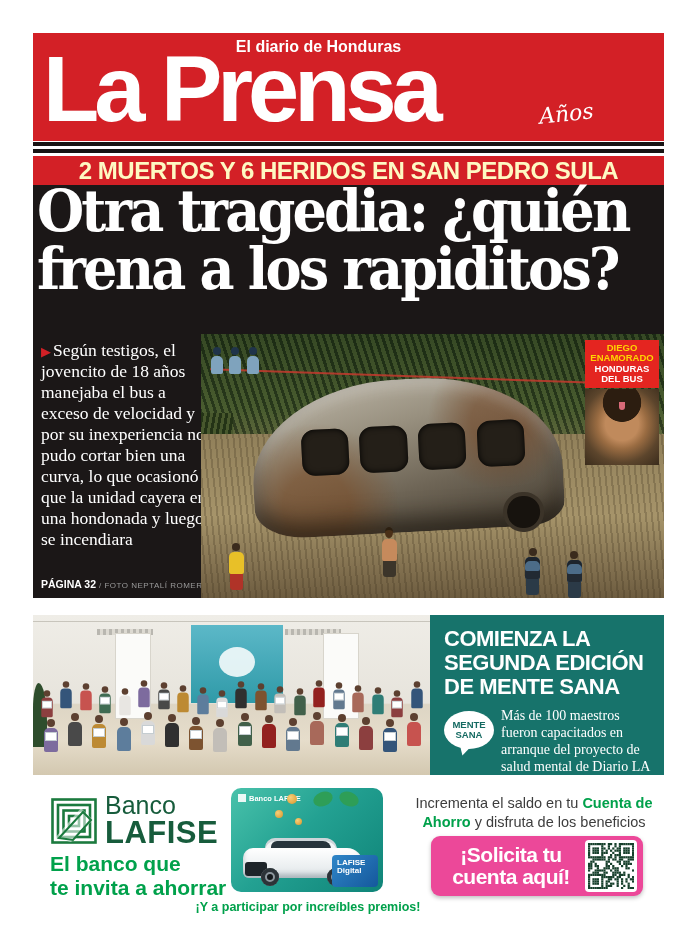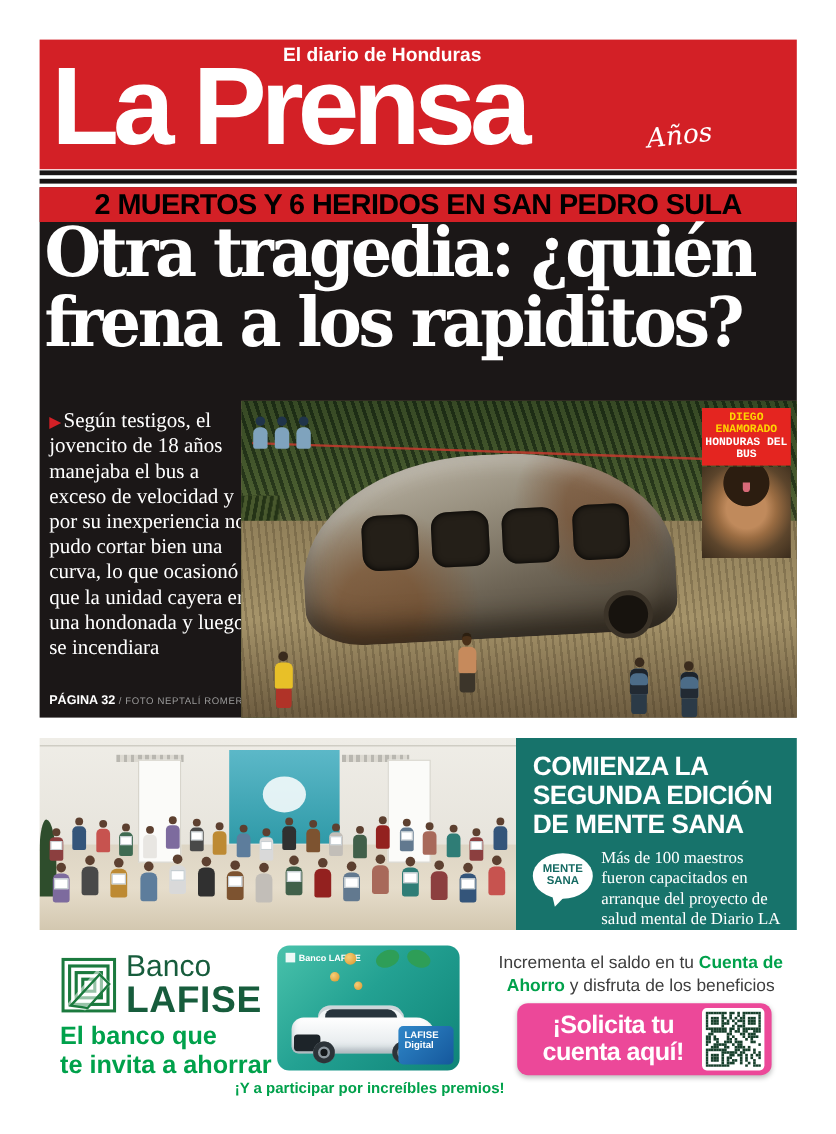--- a/index.html
+++ b/index.html
@@ -31,7 +31,7 @@
   
   .lead{position:absolute;left:33px;top:156px;width:631px;height:442px;background:#1b1717;}
   .kicker{position:absolute;left:0;top:0;width:631px;height:29px;background:#d32026;
-        color:#000000;font-weight:bold;font-size:24px;text-align:center;line-height:29px;
+        color:#fef9c3;font-weight:bold;font-size:24px;text-align:center;line-height:29px;
         letter-spacing:-0.5px;box-sizing:border-box;}
   .headline{position:absolute;left:4px;top:26px;margin:0;color:#fff;
         font-family:"DejaVu Serif",serif;font-weight:bold;font-size:57px;line-height:1.02;

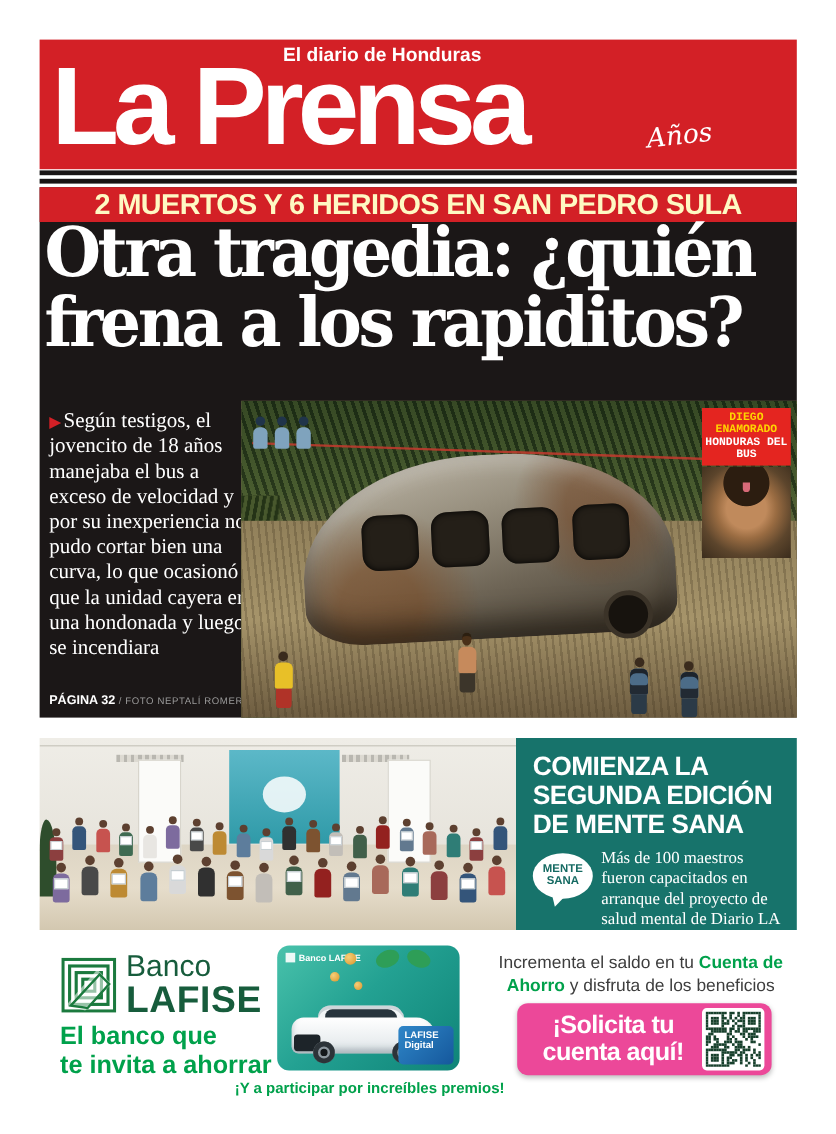--- a/index.html
+++ b/index.html
@@ -89,7 +89,7 @@
 
   
   .inset{position:absolute;right:5px;top:6px;width:74px;}
-  .inset-label{background:#e42520;text-align:center;padding:3px 2px;line-height:1.1;font-family:Liberation Mono, monospace;}
+  .inset-label{background:#e42520;text-align:center;padding:3px 2px;line-height:1.1;}
   .inset-name{display:block;color:#ffd400;font-weight:bold;font-size:9.5px;}
   .inset-role{display:block;color:#fff;font-weight:bold;font-size:9.5px;}
   .inset-photo{height:76px;margin-top:1px;

